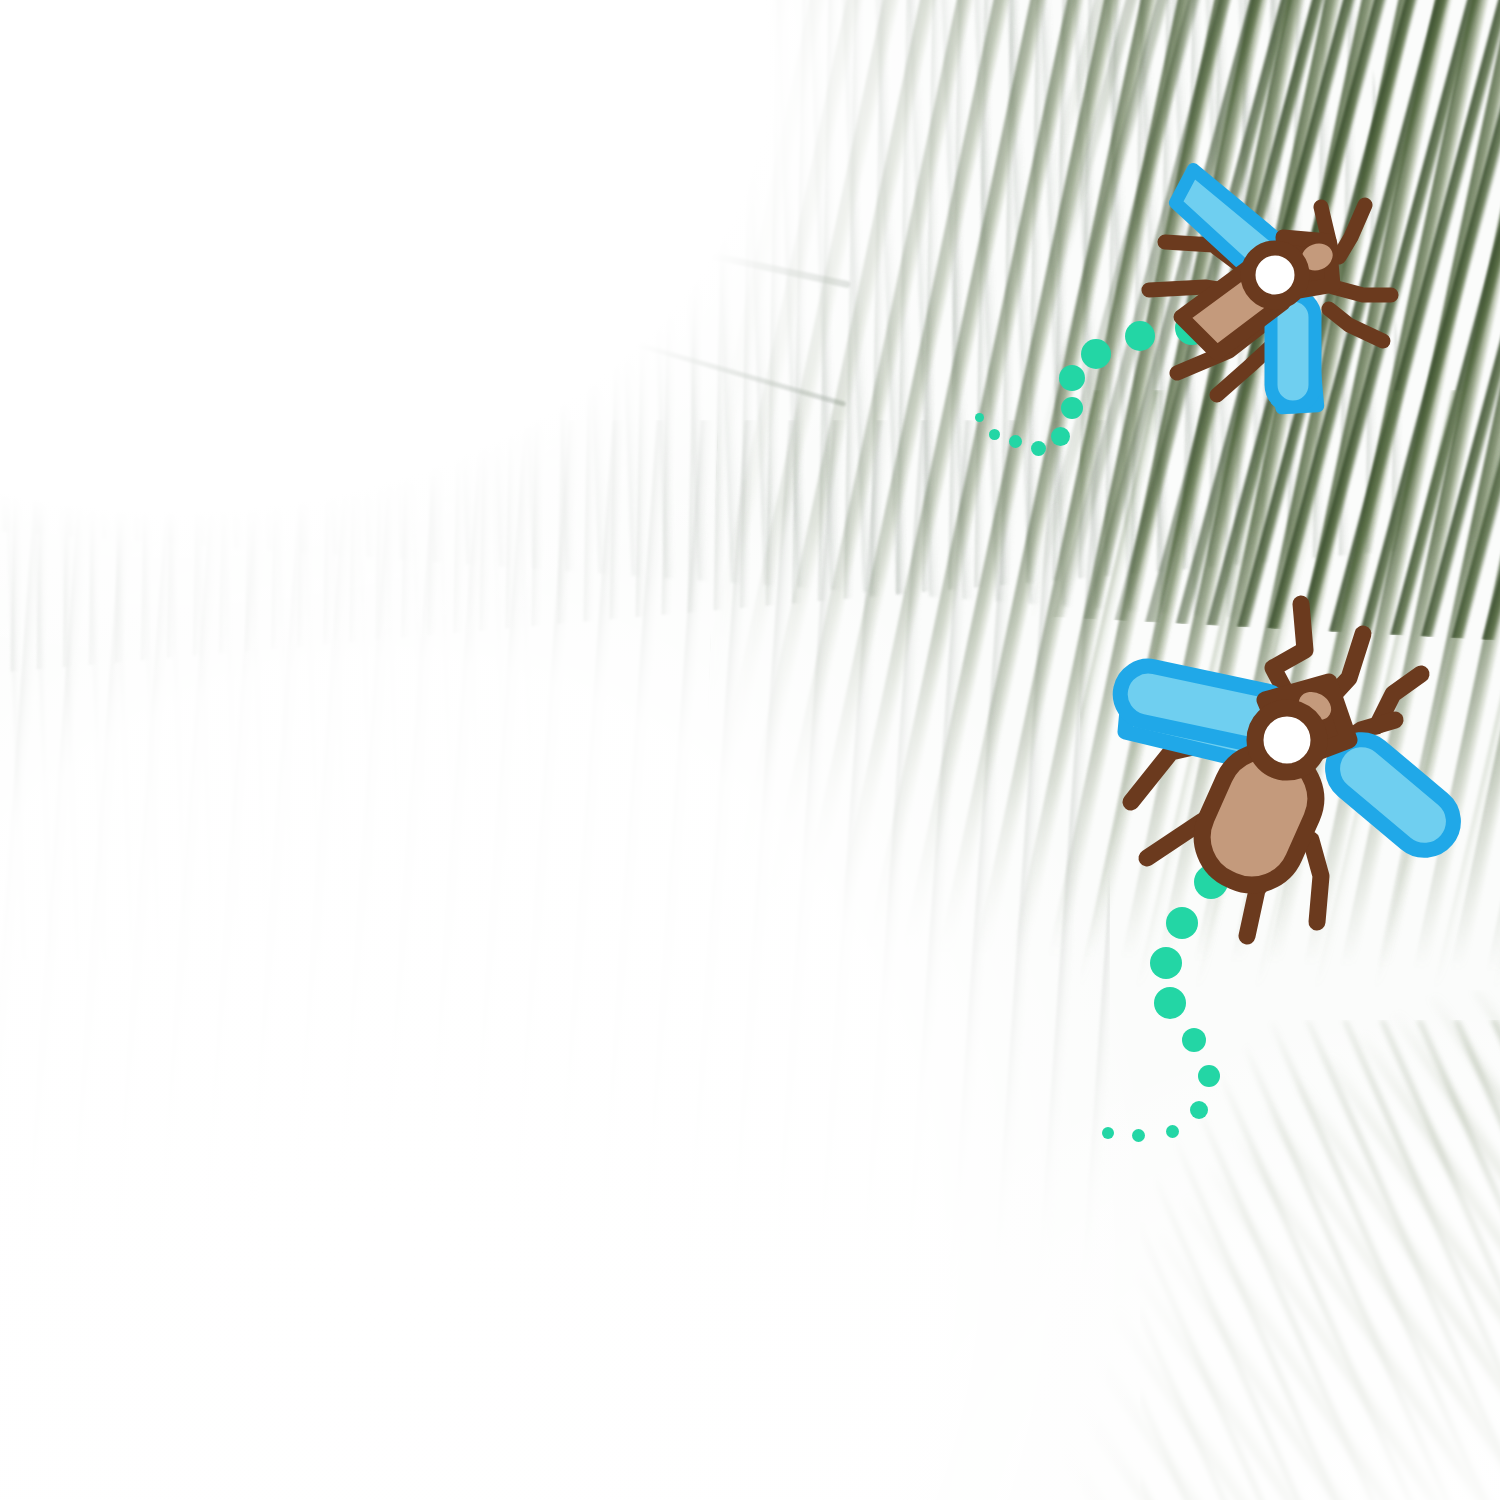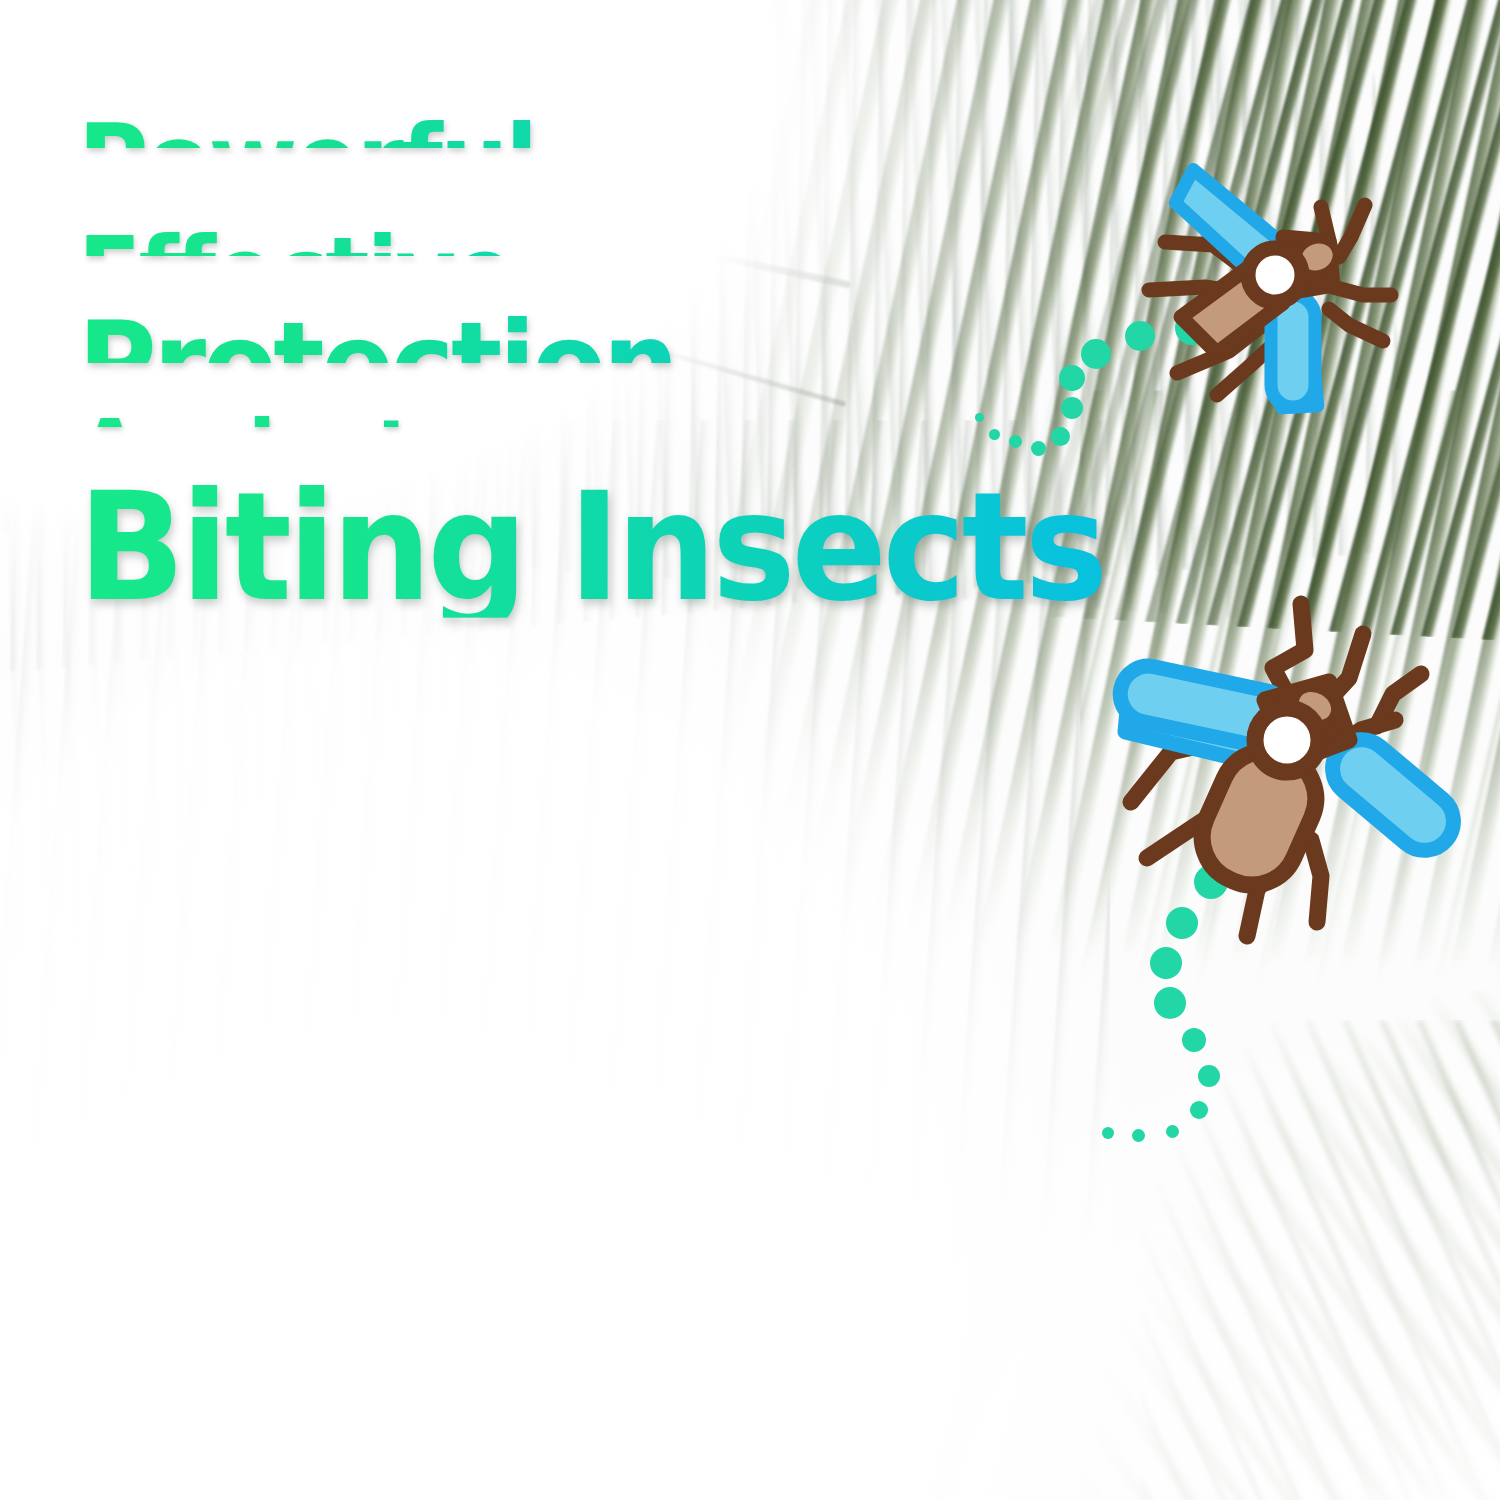--- a/index.html
+++ b/index.html
@@ -345,14 +345,6 @@
     <circle cx="182" cy="150" r="32" fill="#FFFFFF" stroke="#6B3A1E" stroke-width="17"></circle>
   </svg>
 
-  <div class="headline">
-    <div class="hl-line g1" style="display: inline-block; transform: scale(0.593343, 0.628944); transform-origin: left center; height: 85.8696px;">Powerful</div>
-    <div class="hl-line g2" style="display: inline-block; transform: scale(0.340087, 0.360492); transform-origin: left center; height: 28.2103px;">Offer</div>
-    <div class="hl-line g3" style="display: inline-block; transform: scale(0.571635, 0.605933); transform-origin: left center; height: 79.7014px;">Effective</div>
-    <div class="hl-line g4" style="display: inline-block; transform: scale(0.662084, 0.701809); transform-origin: left center; height: 106.919px;">Protection</div>
-    <div class="hl-line g5" style="display: inline-block; transform: scale(0.506512, 0.536903); transform-origin: left center; height: 62.576px;">Against</div>
-    <div class="hl-line g6" style="display: inline-block; transform: scale(0.868307, 0.920405); transform-origin: left center; height: 183.897px;">Biting Insects</div>
-  </div>
 
 </div>
 

